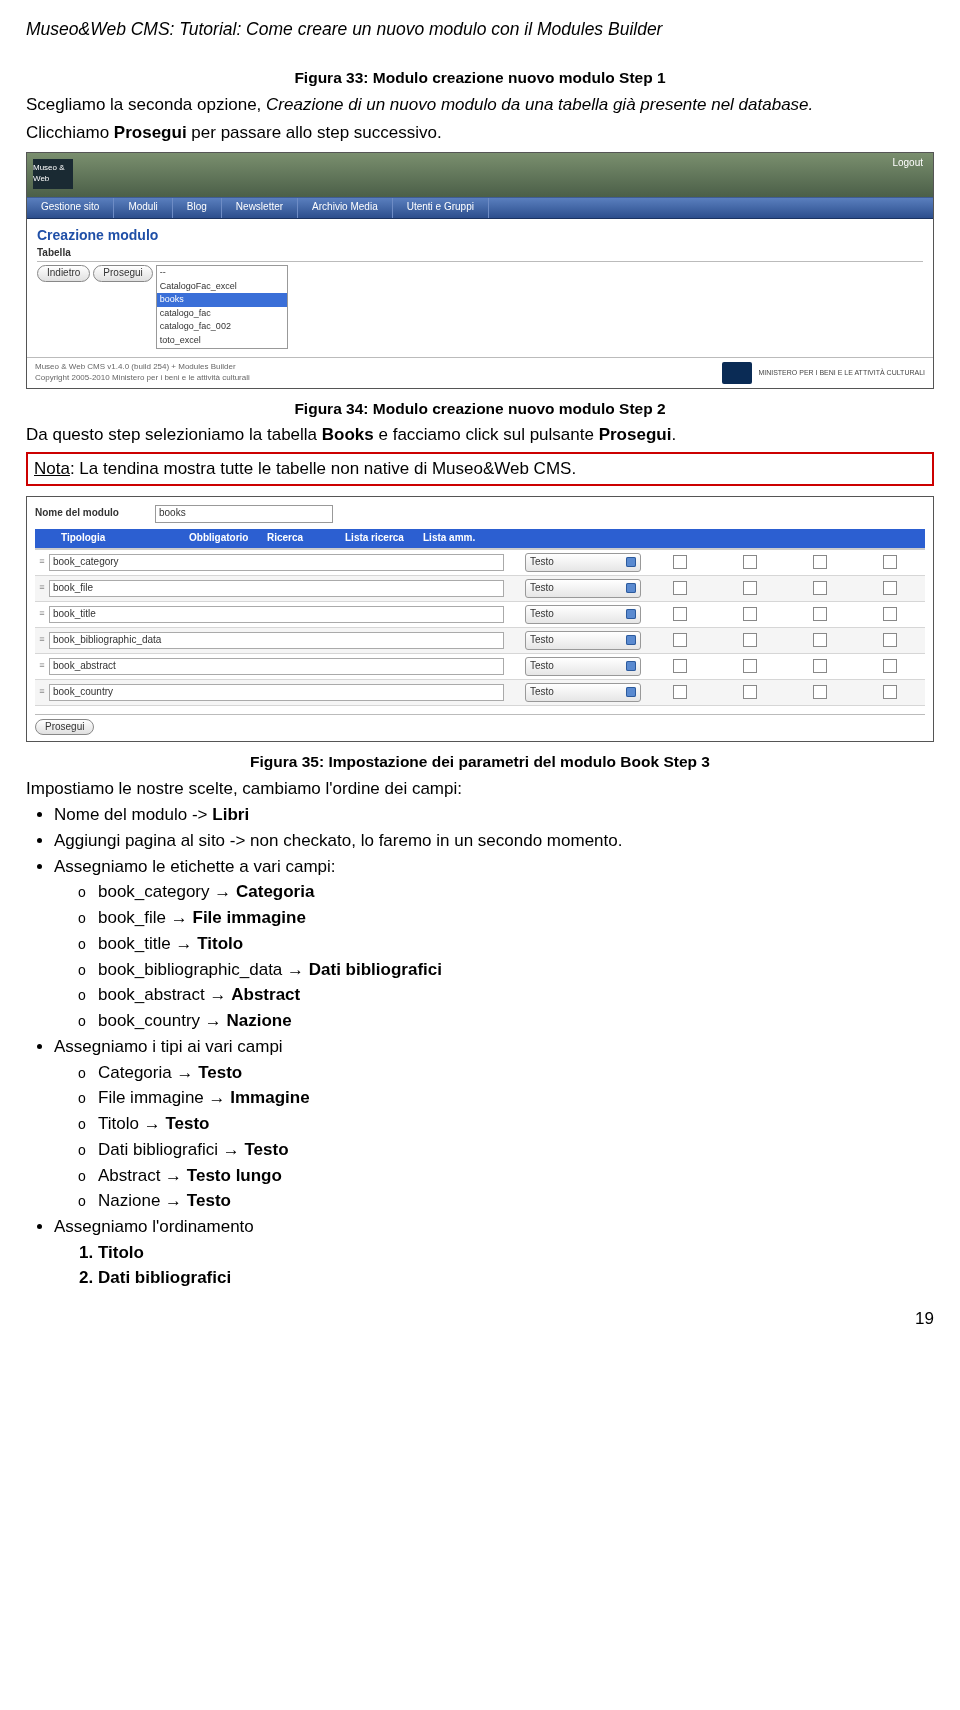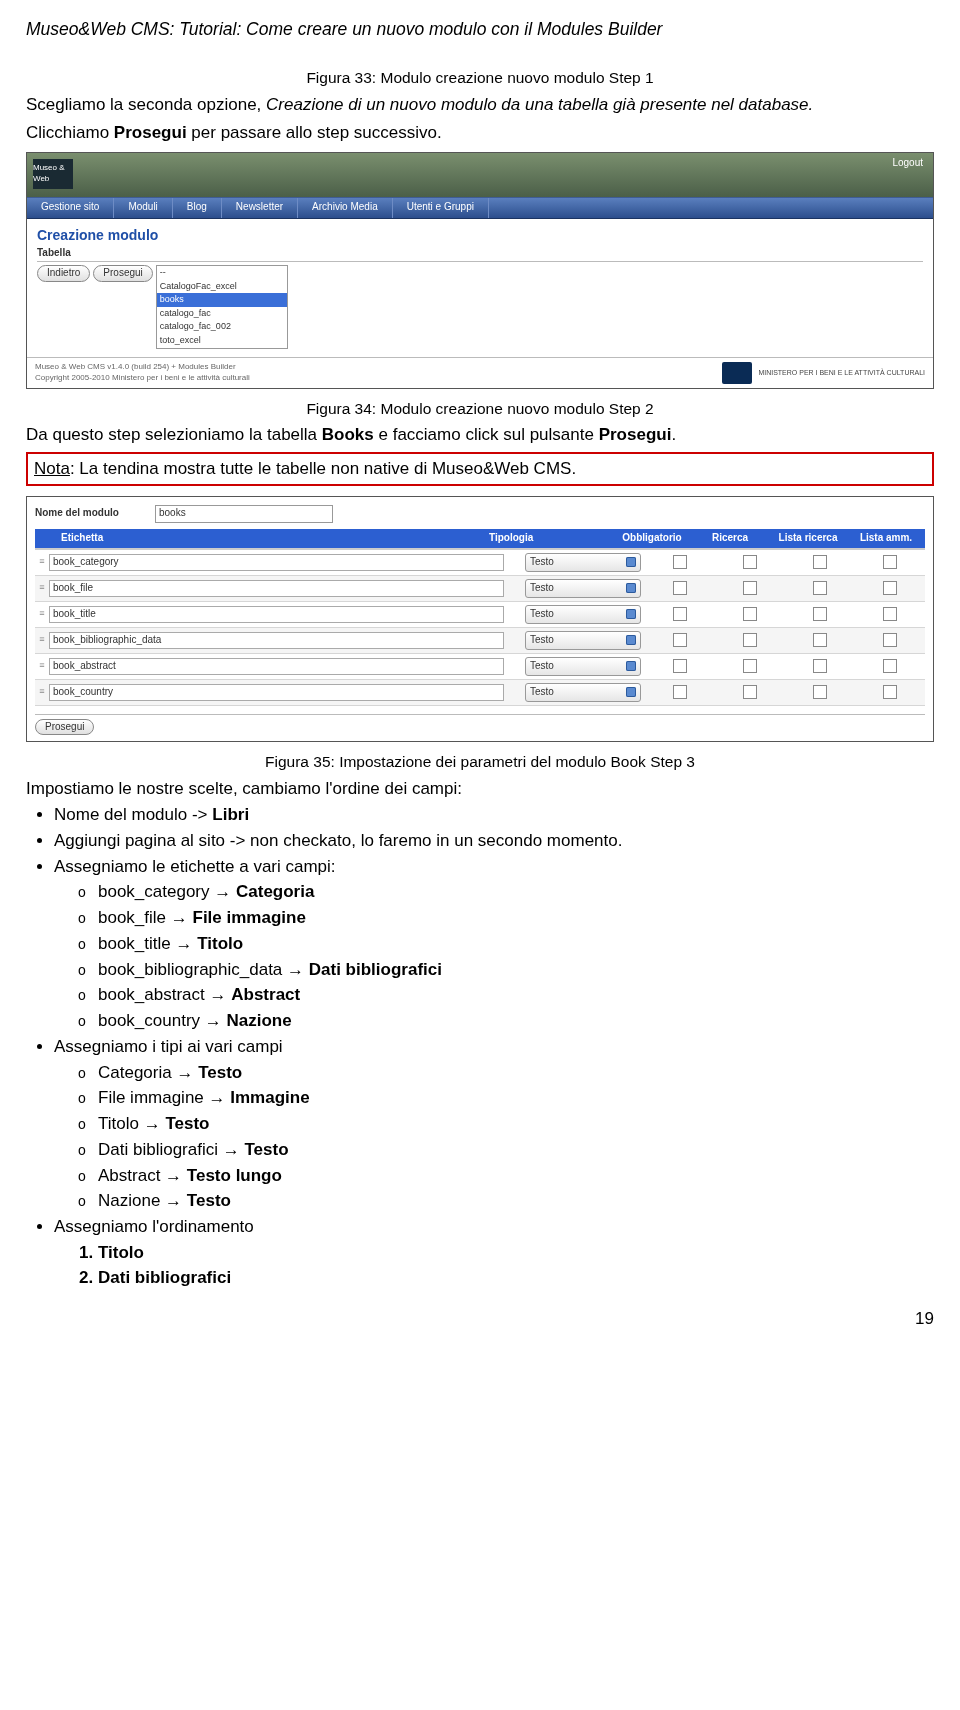--- a/index.html
+++ b/index.html
@@ -4,7 +4,7 @@
 <style>
   body{font-family:Arial,Helvetica,sans-serif;background:#fff;margin:0;padding:18px 26px 18px 26px;color:#000;font-size:17px;line-height:1.28}
   .page-header{font-style:italic;font-family:Arial,sans-serif;font-size:17.5px;margin-bottom:28px}
-  .fig-caption{text-align:center;font-weight:normal;font-size:15.5px;margin:10px 0 6px}
+  .fig-caption{text-align:center;font-weight:bold;font-size:15.5px;margin:10px 0 6px}
   .body-para{margin:6px 0 4px}
   .italic{font-style:italic}
   .bold{font-weight:bold}

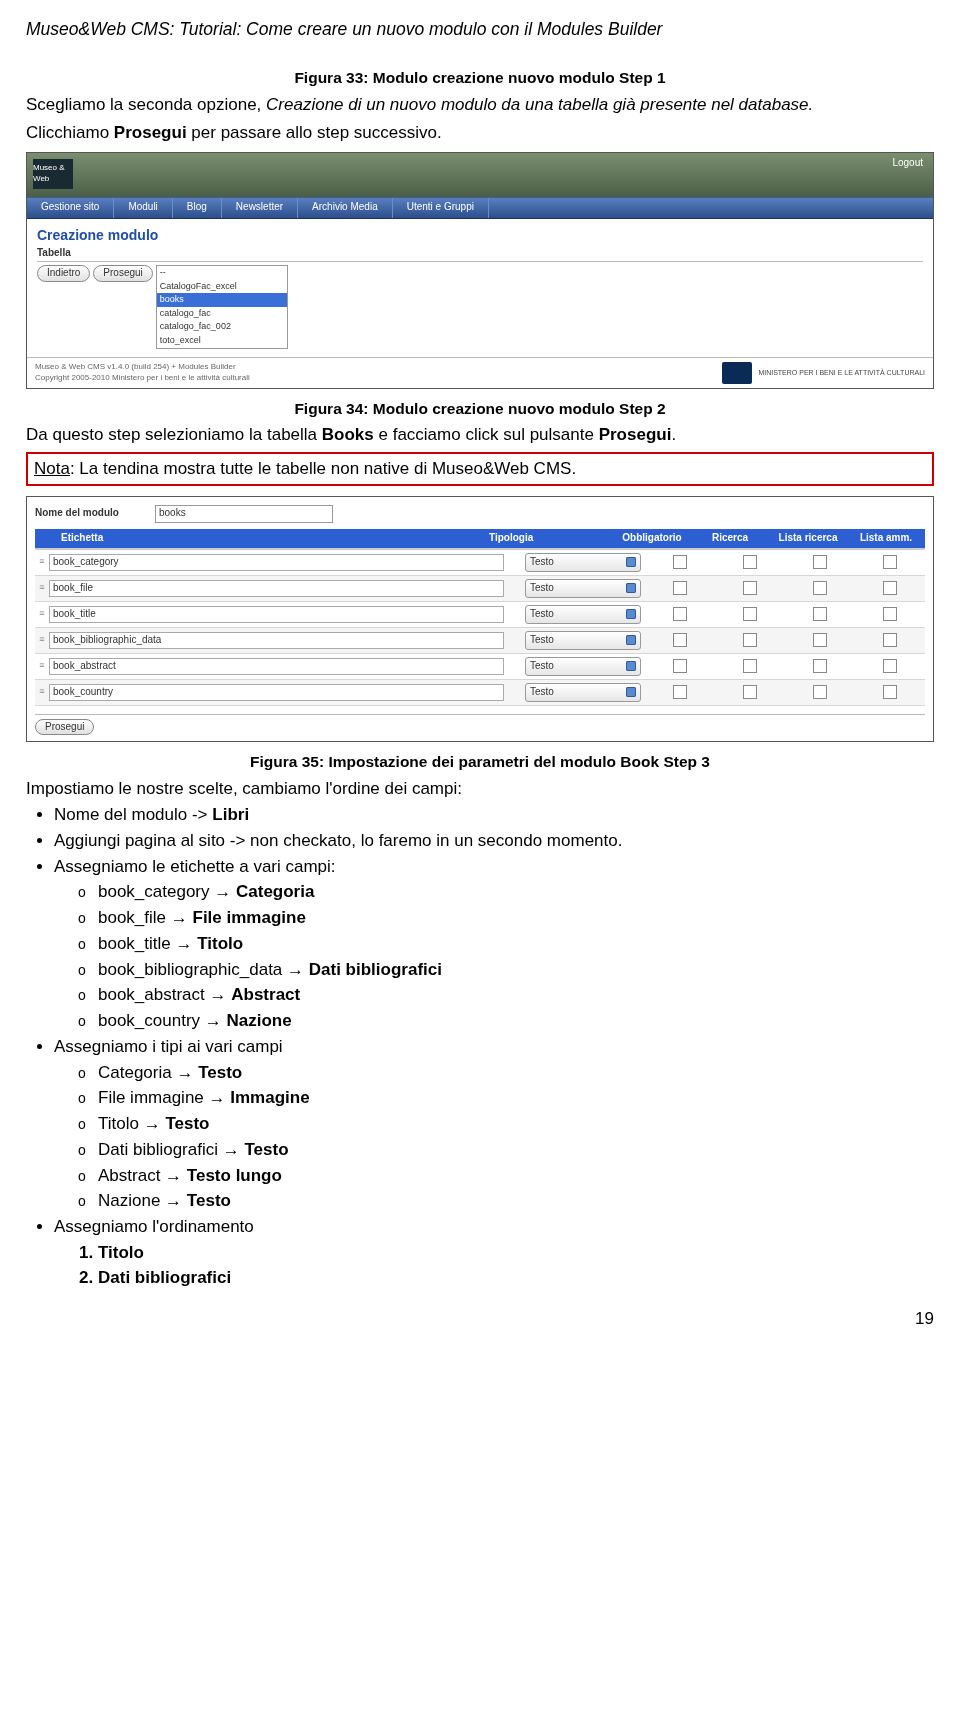--- a/index.html
+++ b/index.html
@@ -138,7 +138,6 @@
     </div>
     <div class="s2-headrow">
       <div class="c-hdl"></div>
-      <div class="c-et">Etichetta</div>
       <div class="c-tp">Tipologia</div>
       <div class="c-ck">Obbligatorio</div>
       <div class="c-ck">Ricerca</div>

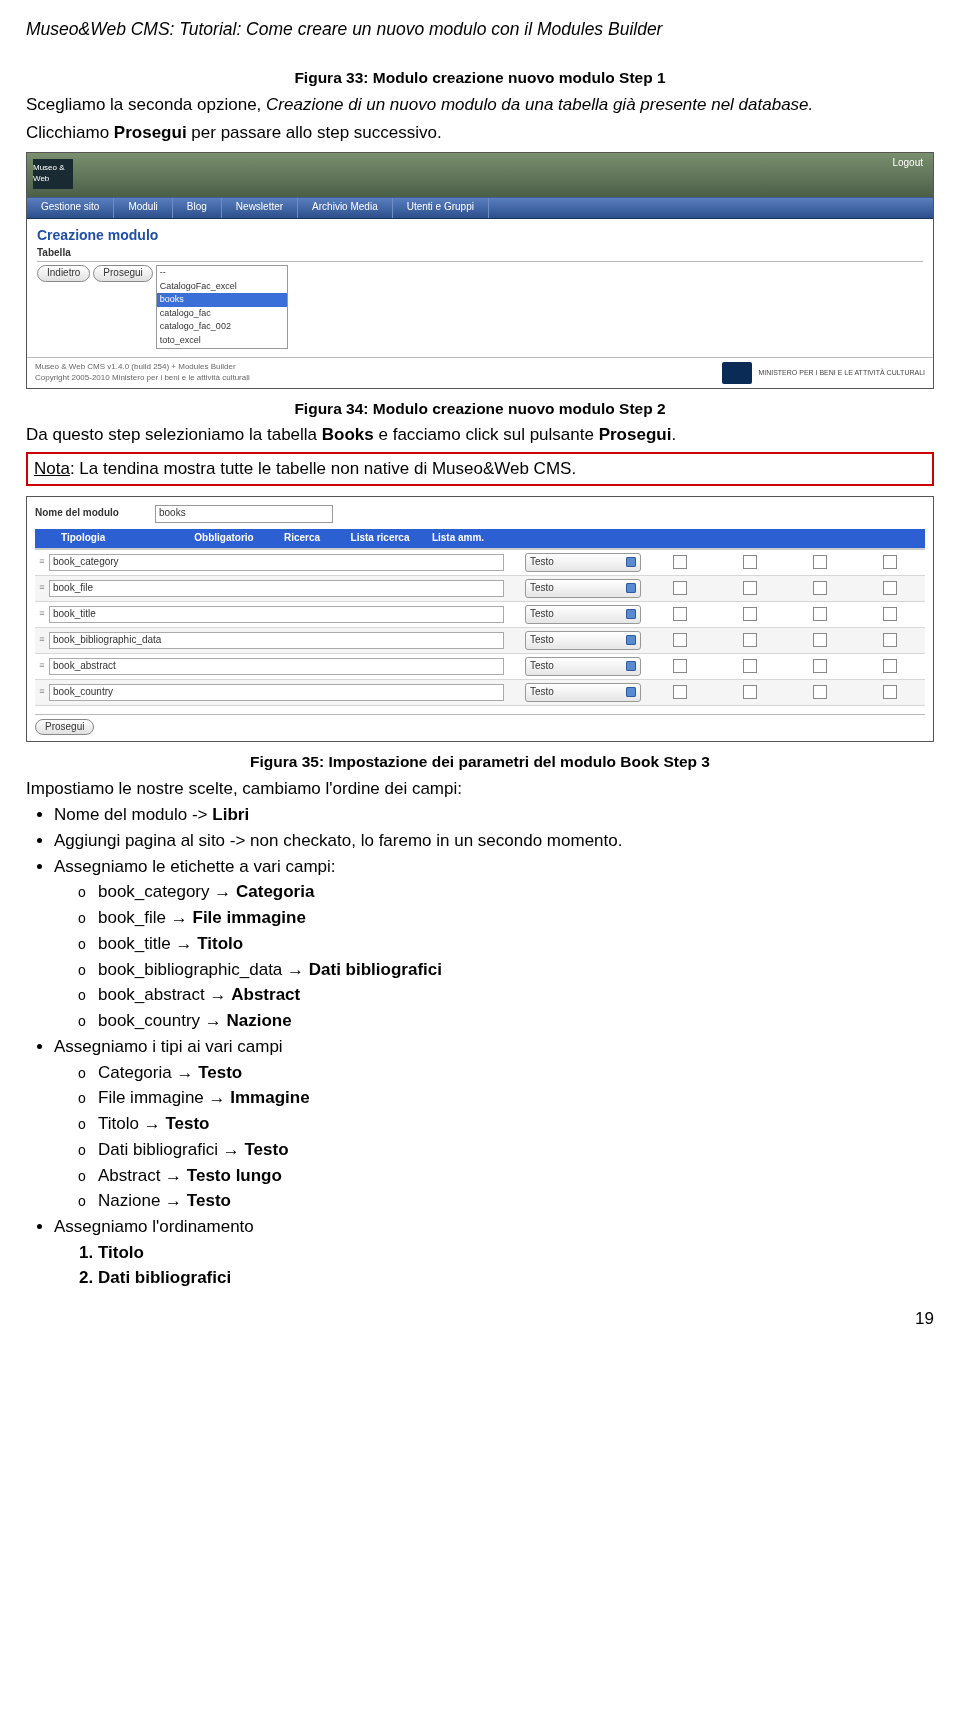--- a/index.html
+++ b/index.html
@@ -53,7 +53,7 @@
   .c-hdl{flex:0 0 14px}
   .c-et{flex:1 1 auto}
   .c-tp{flex:0 0 120px}
-  .c-ck{flex:0 0 70px;text-align:center}
+  .c-ck{flex:0 0 70px;}
   .s2-datarow{display:flex;align-items:center;border-bottom:1px solid #d6d6d6;padding:3px 0;background:#f5f5f5}
   .s2-datarow:nth-child(odd){background:#fff}
   .s2-handle{flex:0 0 14px;display:flex;align-items:center;justify-content:center;font-size:9px;color:#888}

